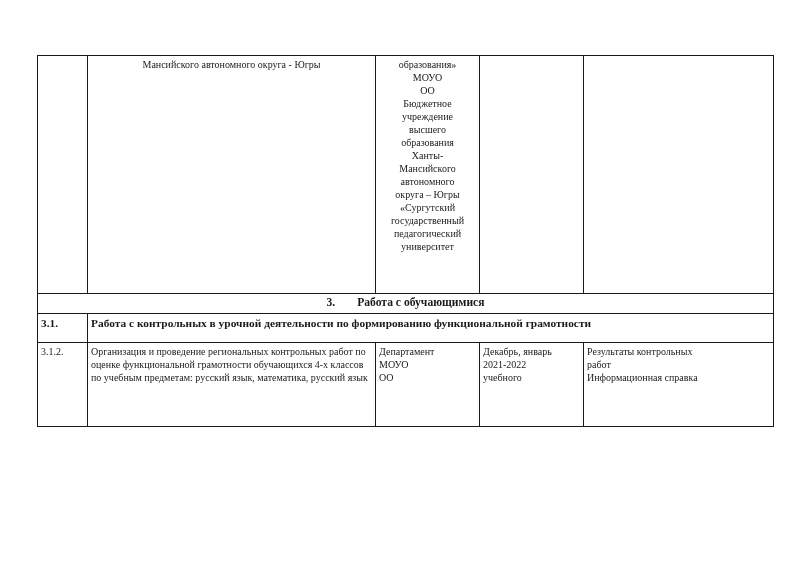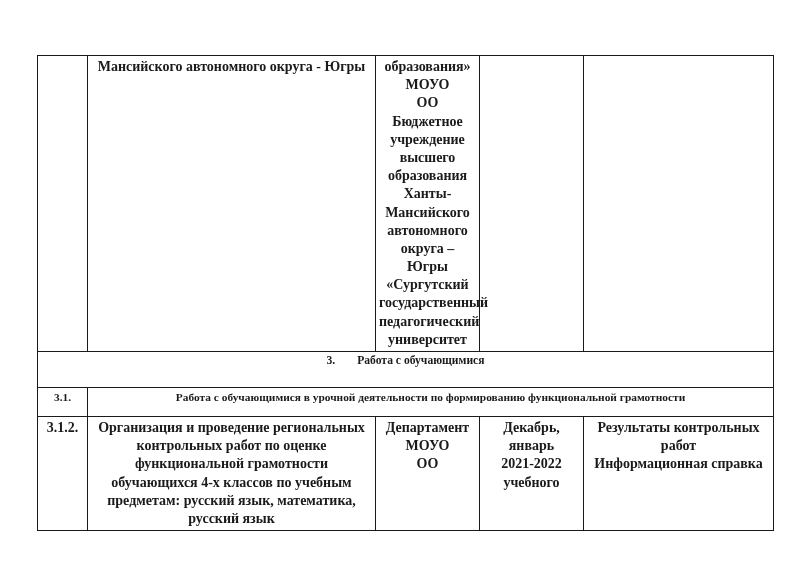--- a/index.html
+++ b/index.html
@@ -35,10 +35,9 @@
     border: 1px solid #1a1a1a;
     vertical-align: top;
     padding: 2px 3px 2px 3px;
-    font-size: 14px;
+    font-size: 10px;
     line-height: 1.30;
     color: #1a1a1a;
-    font-weight: bold;
   }
 
   

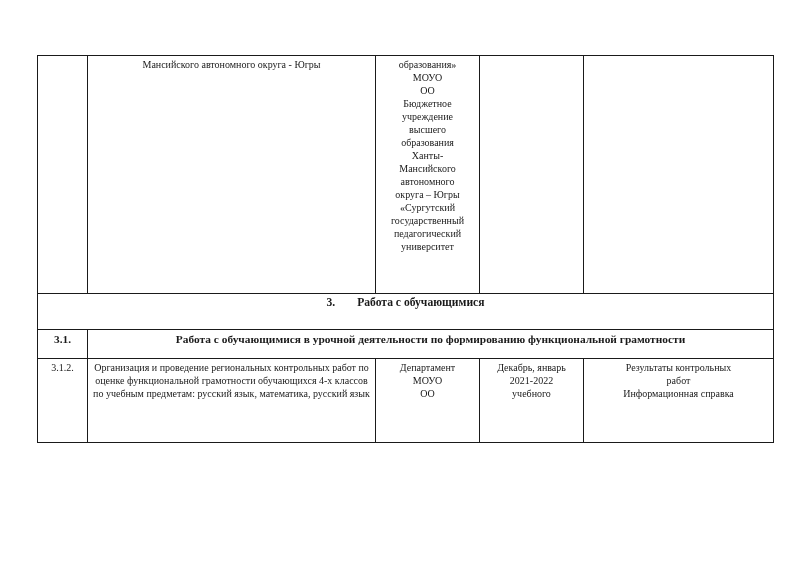--- a/index.html
+++ b/index.html
@@ -61,7 +61,7 @@
     font-weight: bold;
     font-size: 11.6px;
     padding-top: 1px;
-    padding-bottom: 17px;
+    padding-bottom: 1px;
   }
   .section-num { margin-right: 22px; }
 

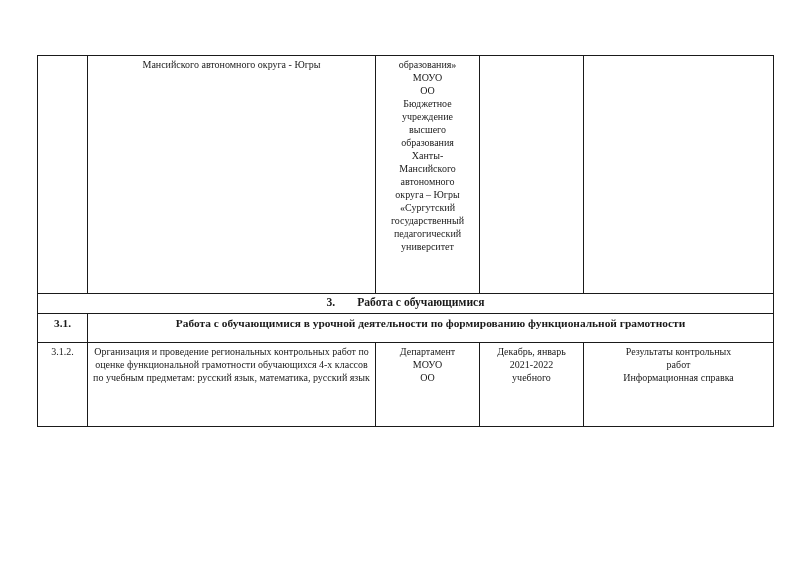--- a/index.html
+++ b/index.html
@@ -47,7 +47,7 @@
   .c4 { width: 104px; }
   .c5 { width: 190px; }
 
-  .ta-center { text-align: center; }
+  .ta-center { }
 
   
   .row-cont td { height: 233px; }

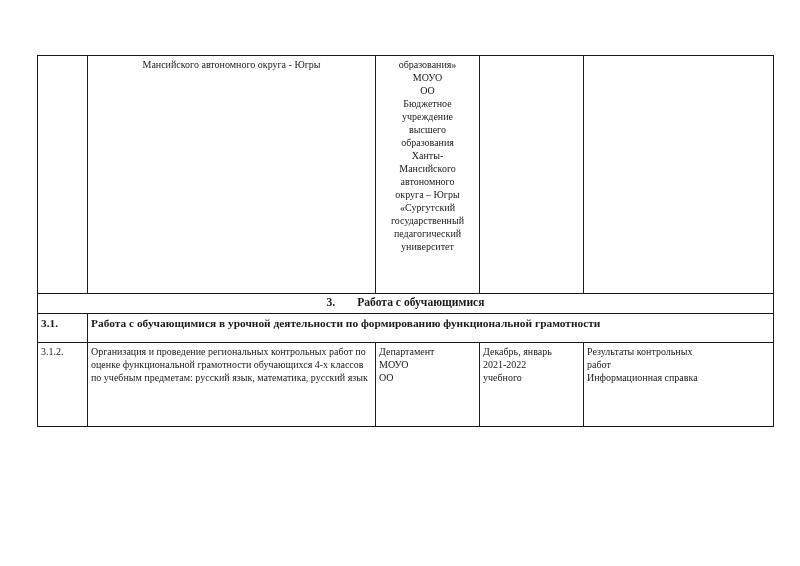--- a/index.html
+++ b/index.html
@@ -108,7 +108,7 @@
 
       <tr class="row-subsection">
         <td class="ta-center nowrap-num">3.1.</td>
-        <td colspan="4" class="ta-center">Работа с обучающимися в урочной деятельности по формированию функциональной грамотности</td>
+        <td colspan="4" class="ta-center">Работа с контрольных в урочной деятельности по формированию функциональной грамотности</td>
       </tr>
 
 

